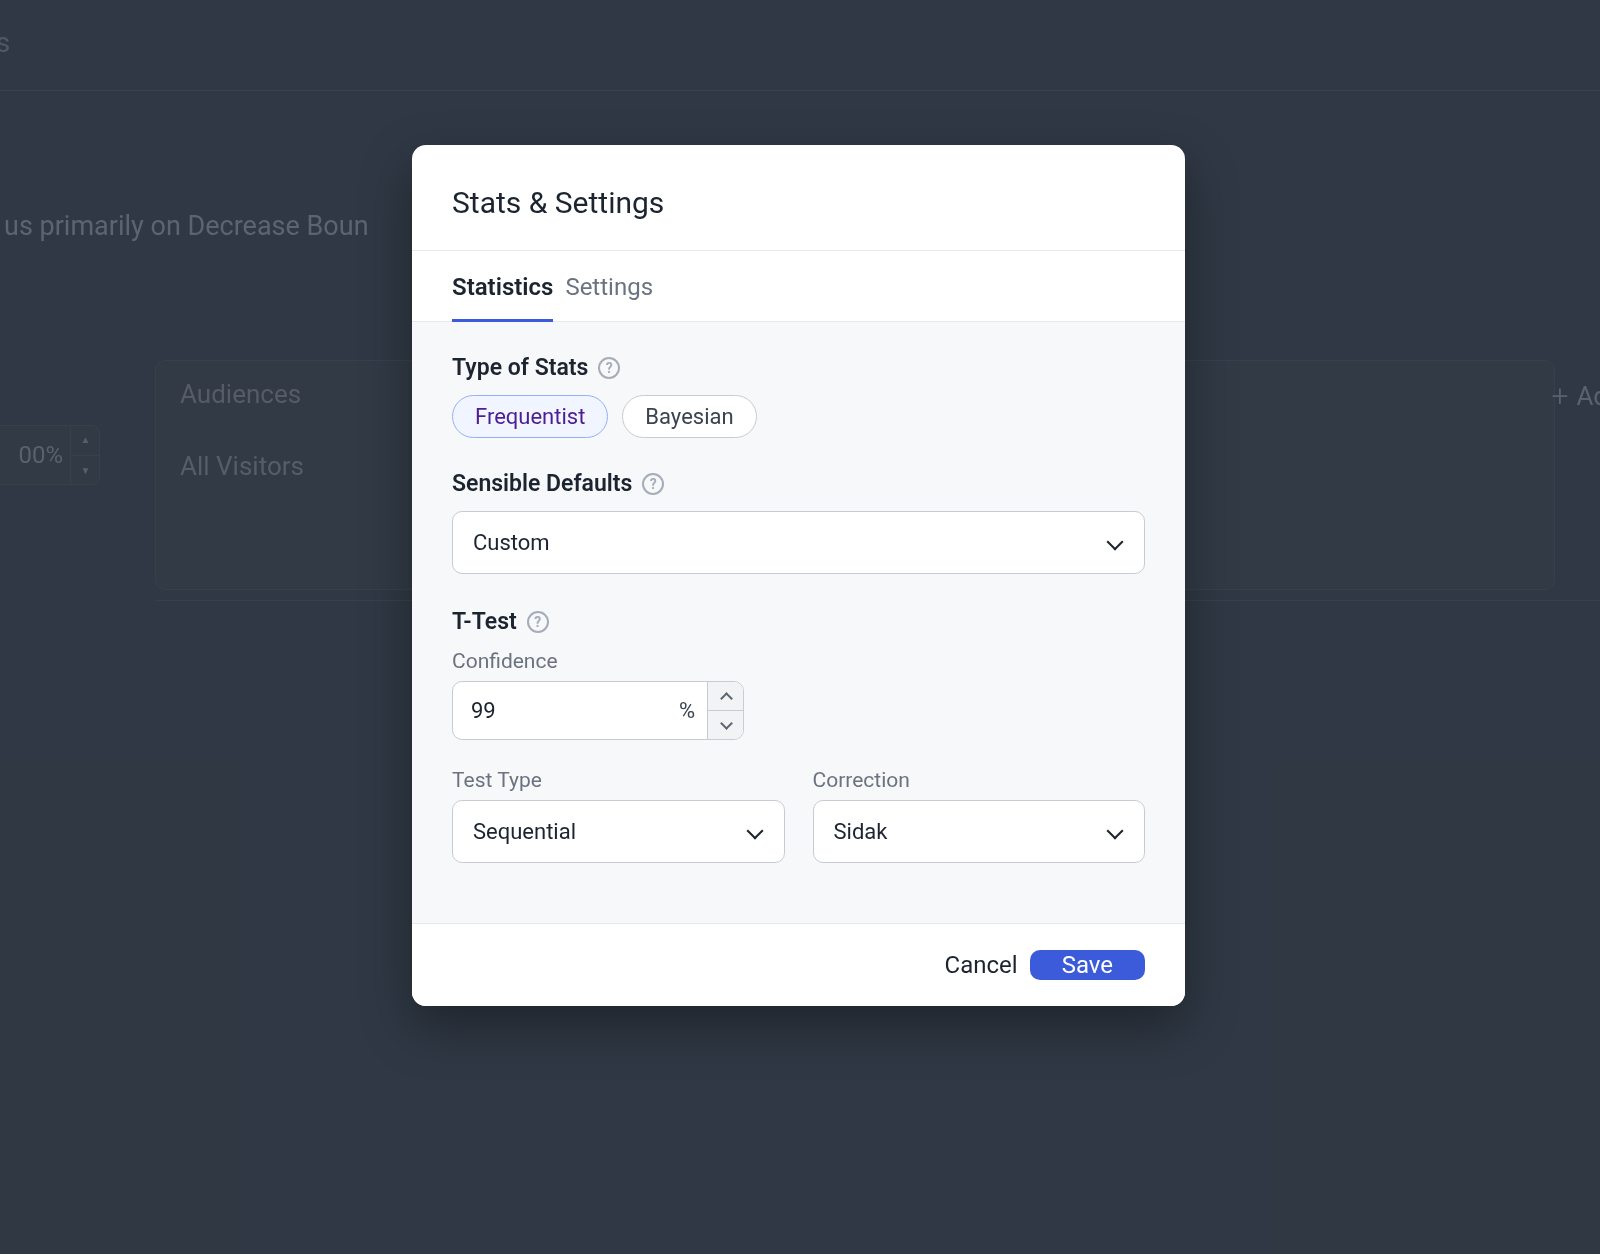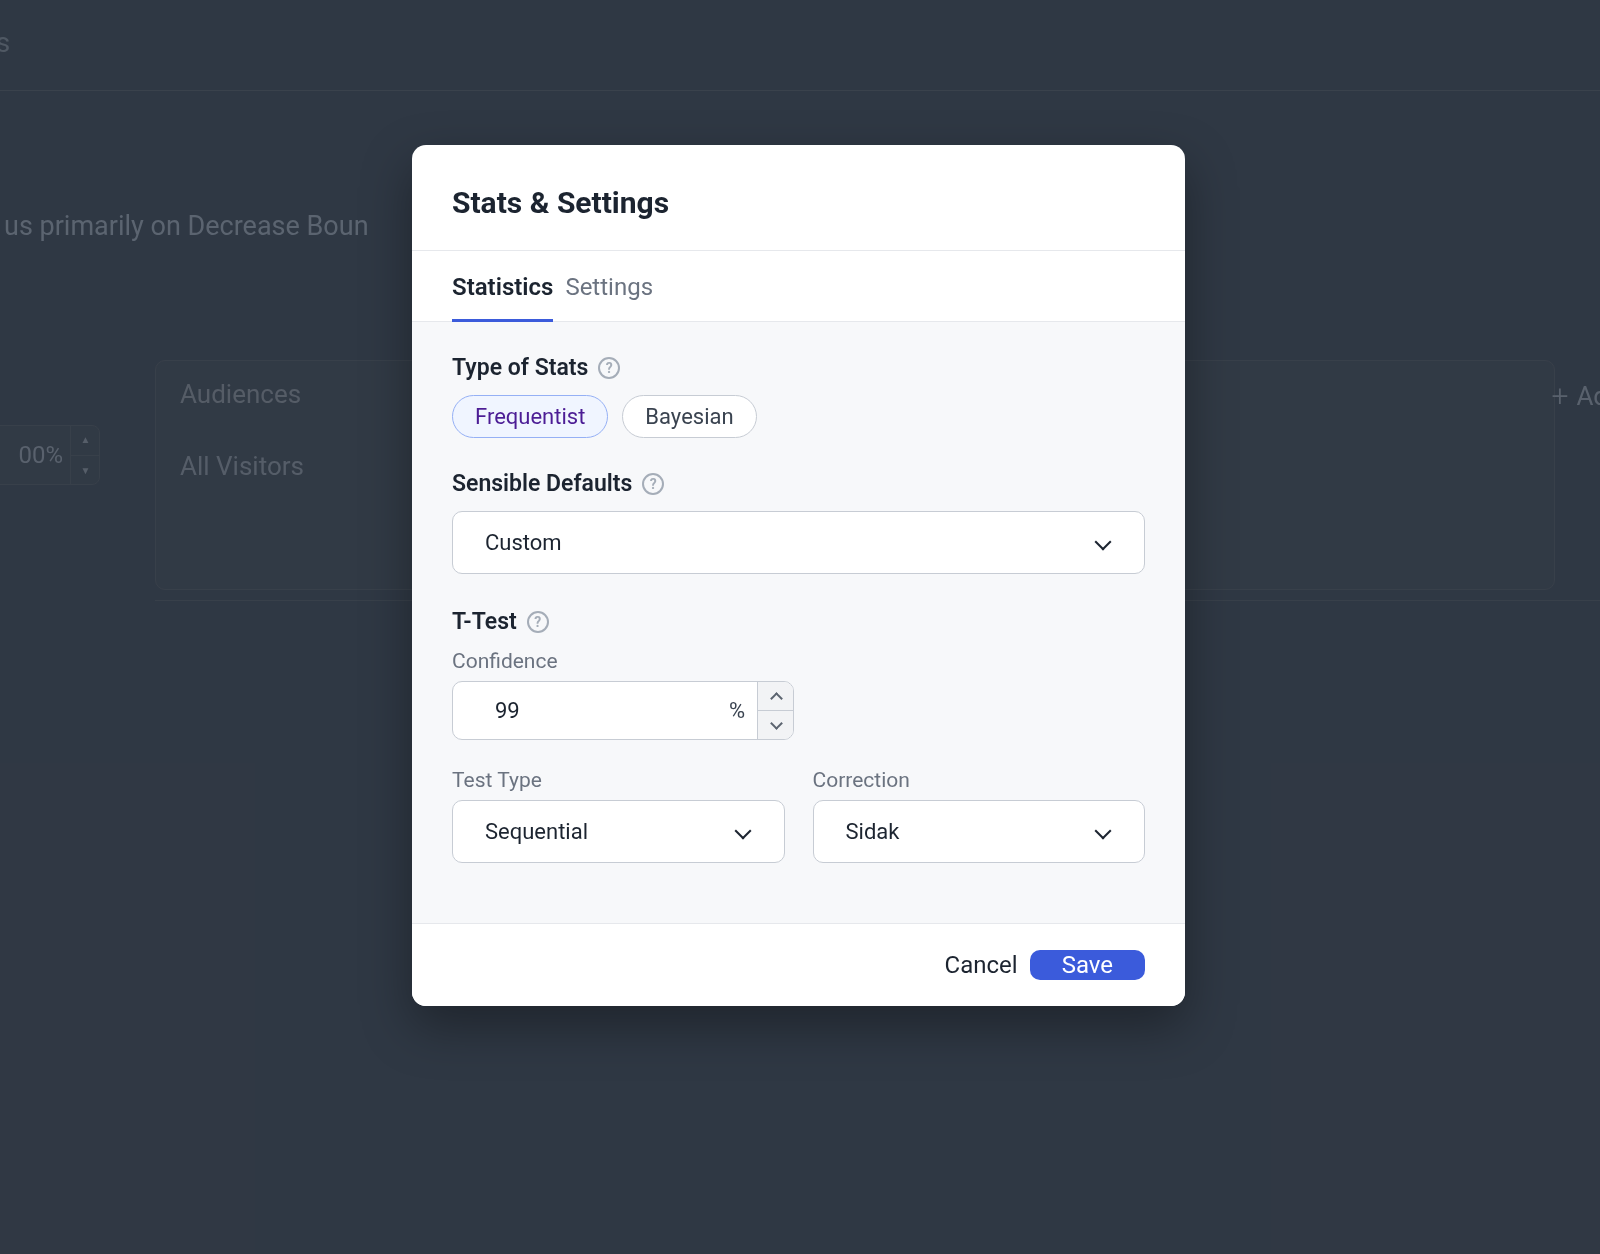--- a/index.html
+++ b/index.html
@@ -142,7 +142,7 @@
     }
     .modal-title {
       font-size: 30px;
-      font-weight: 700;
+      font-weight: 400;
       color: #1c2430;
     }
     .modal-tabs {

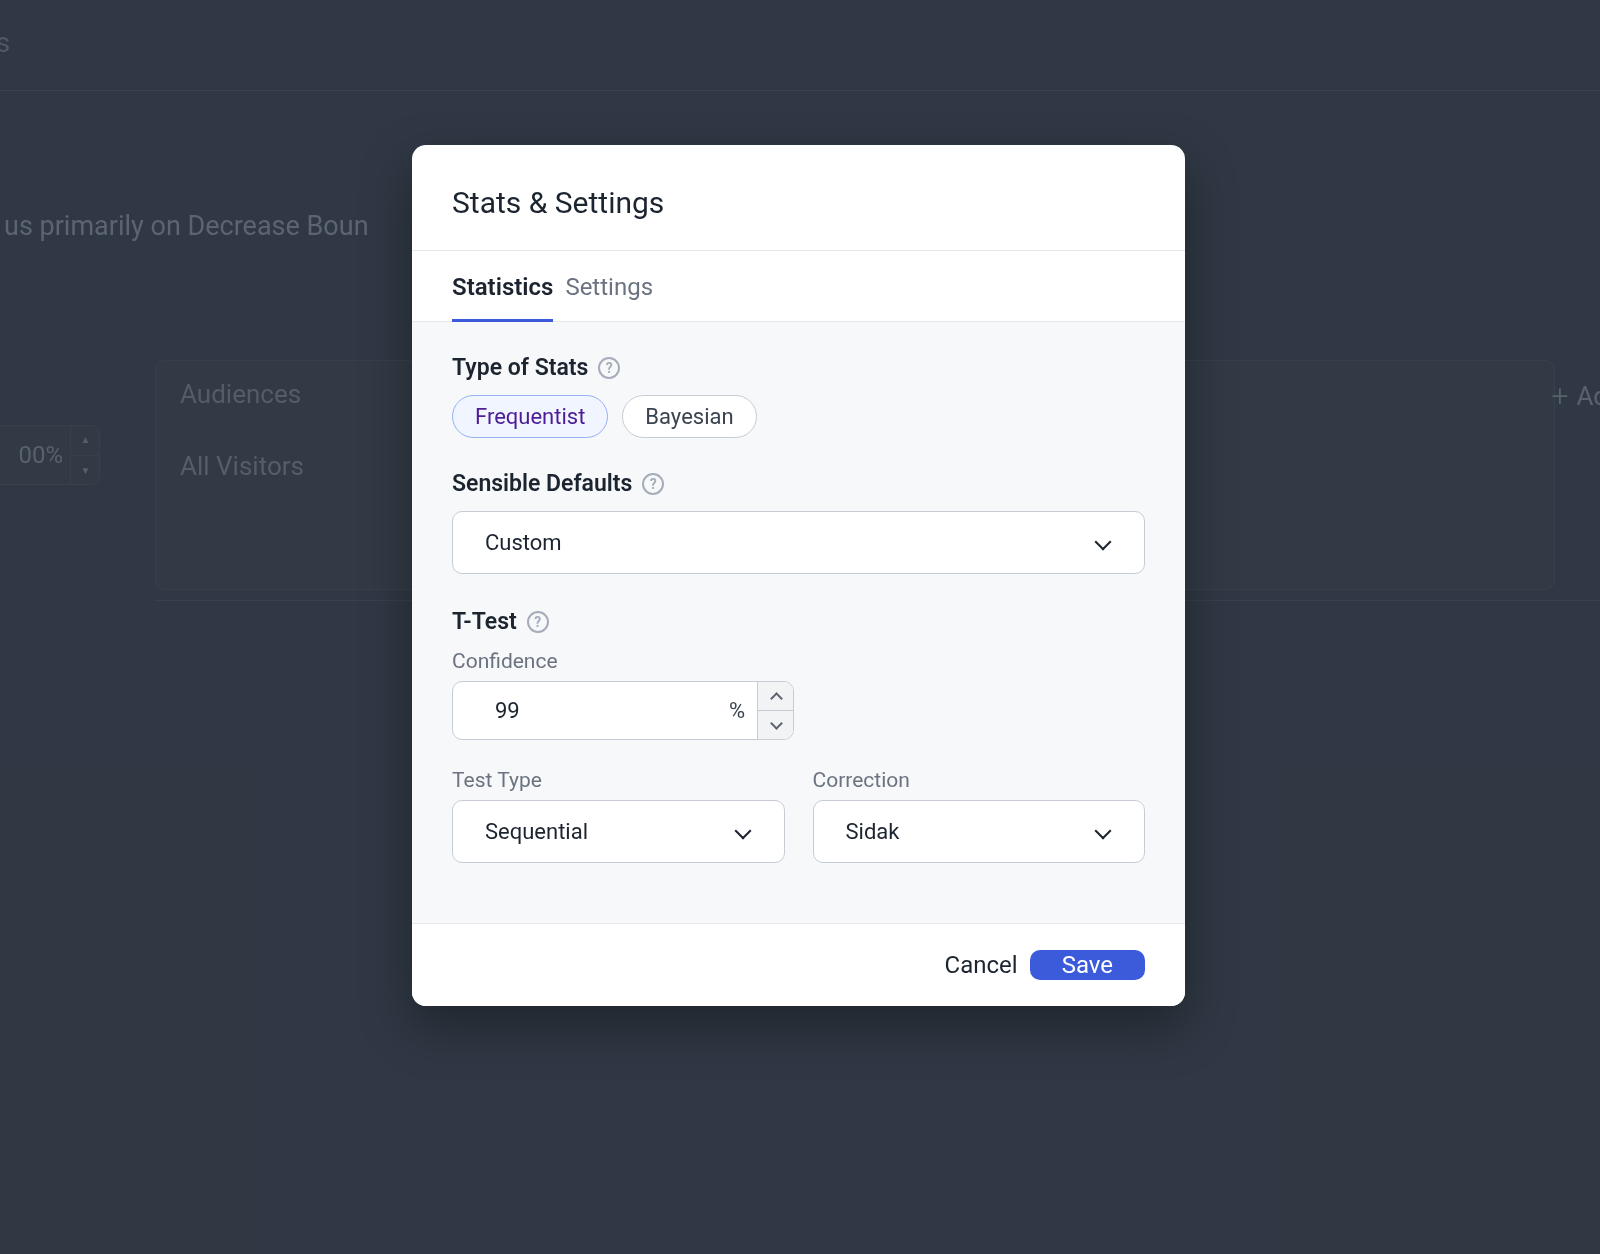--- a/index.html
+++ b/index.html
@@ -222,7 +222,7 @@
       background: #fff;
       border: 1px solid #c7ccd4;
       border-radius: 10px;
-      padding: 18px 32px;
+      padding: 18px 20px;
       font-size: 22px;
       color: #1c2430;
       display: flex;

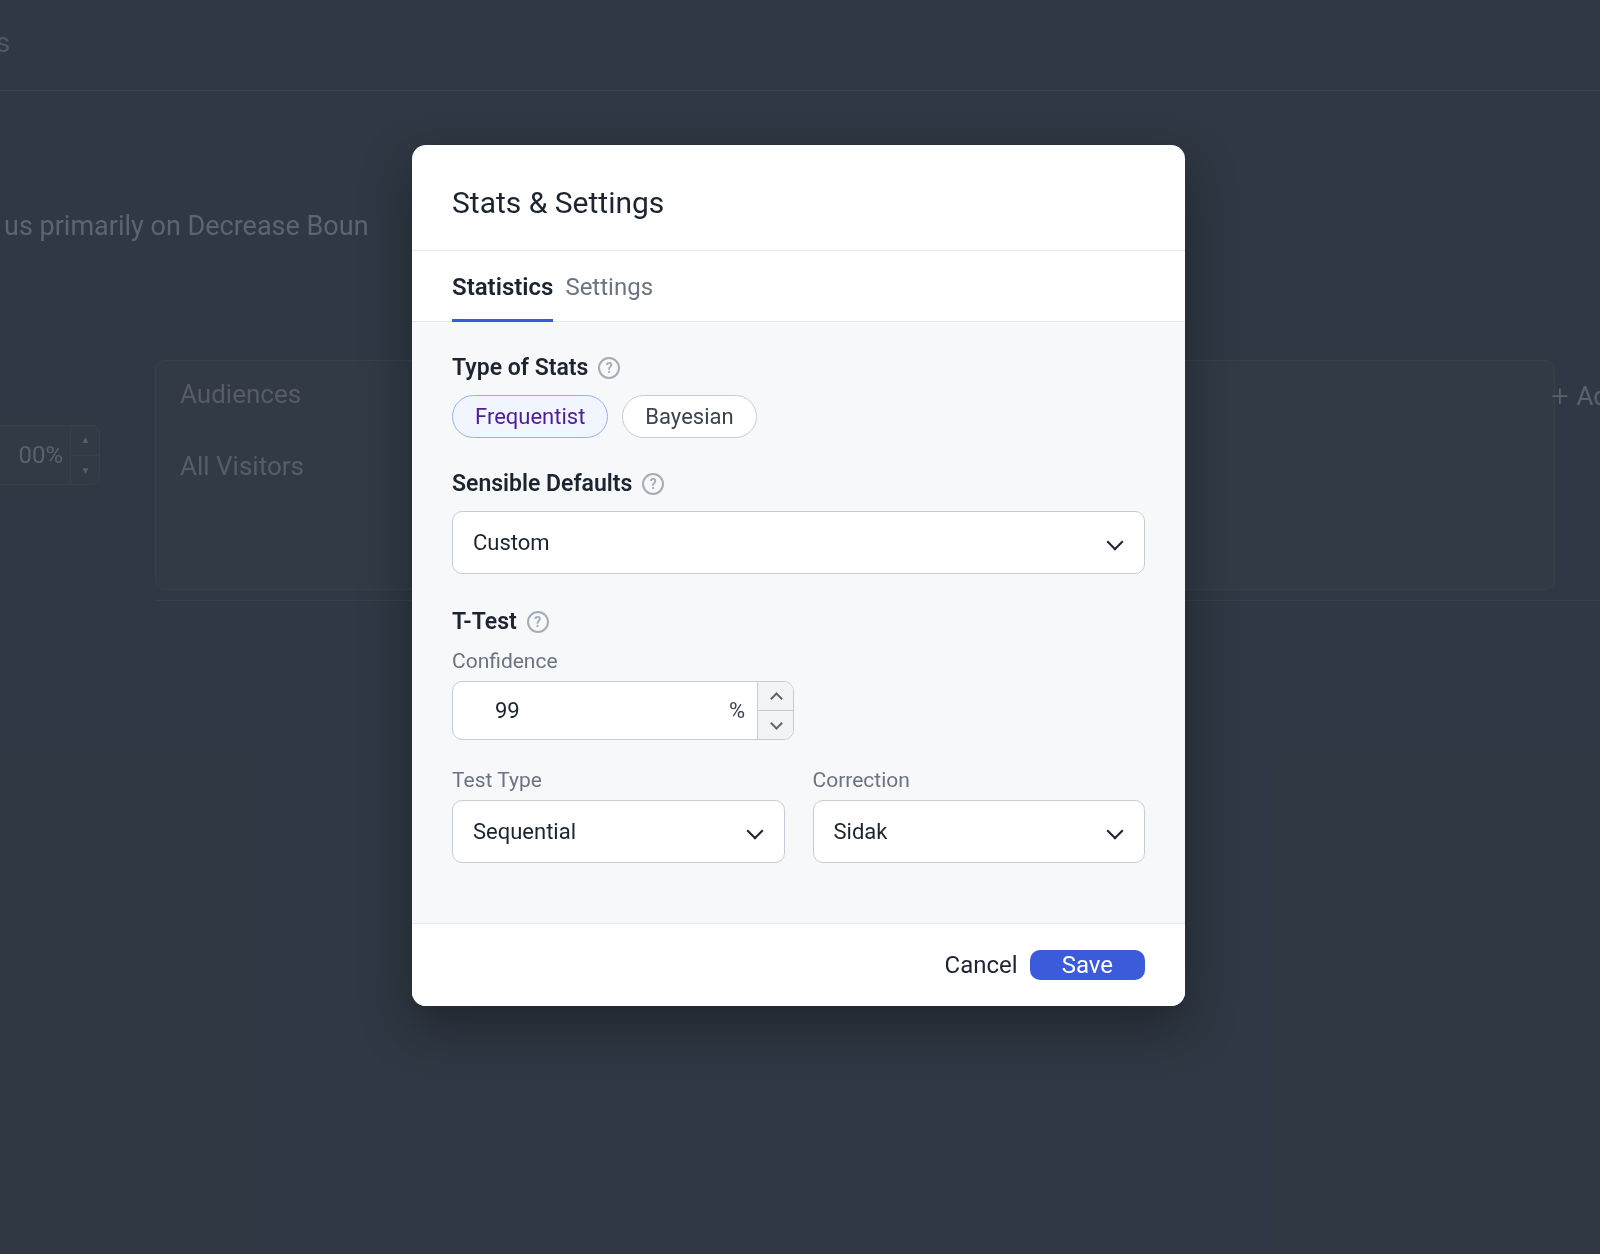--- a/index.html
+++ b/index.html
@@ -251,12 +251,11 @@
 
     .number-input-wrap {
       display: flex;
-      width: 342px;
+      width: 292px;
       border: 1px solid #c7ccd4;
       border-radius: 10px;
       overflow: hidden;
       background: #fff;
-      padding-left: 24px;
     }
     .number-input-wrap input {
       flex: 1;

